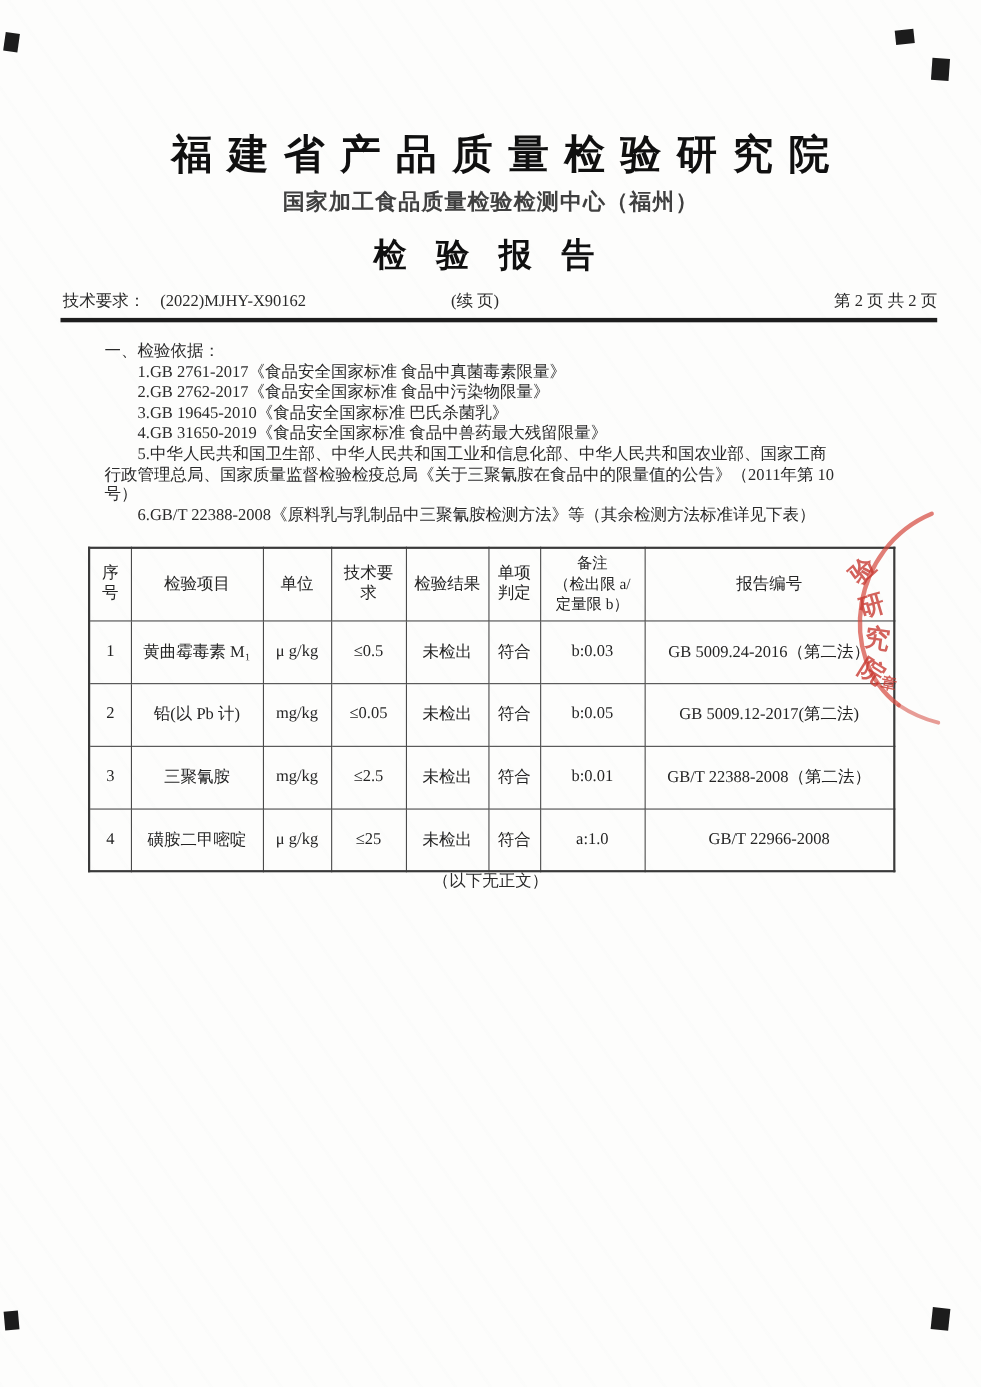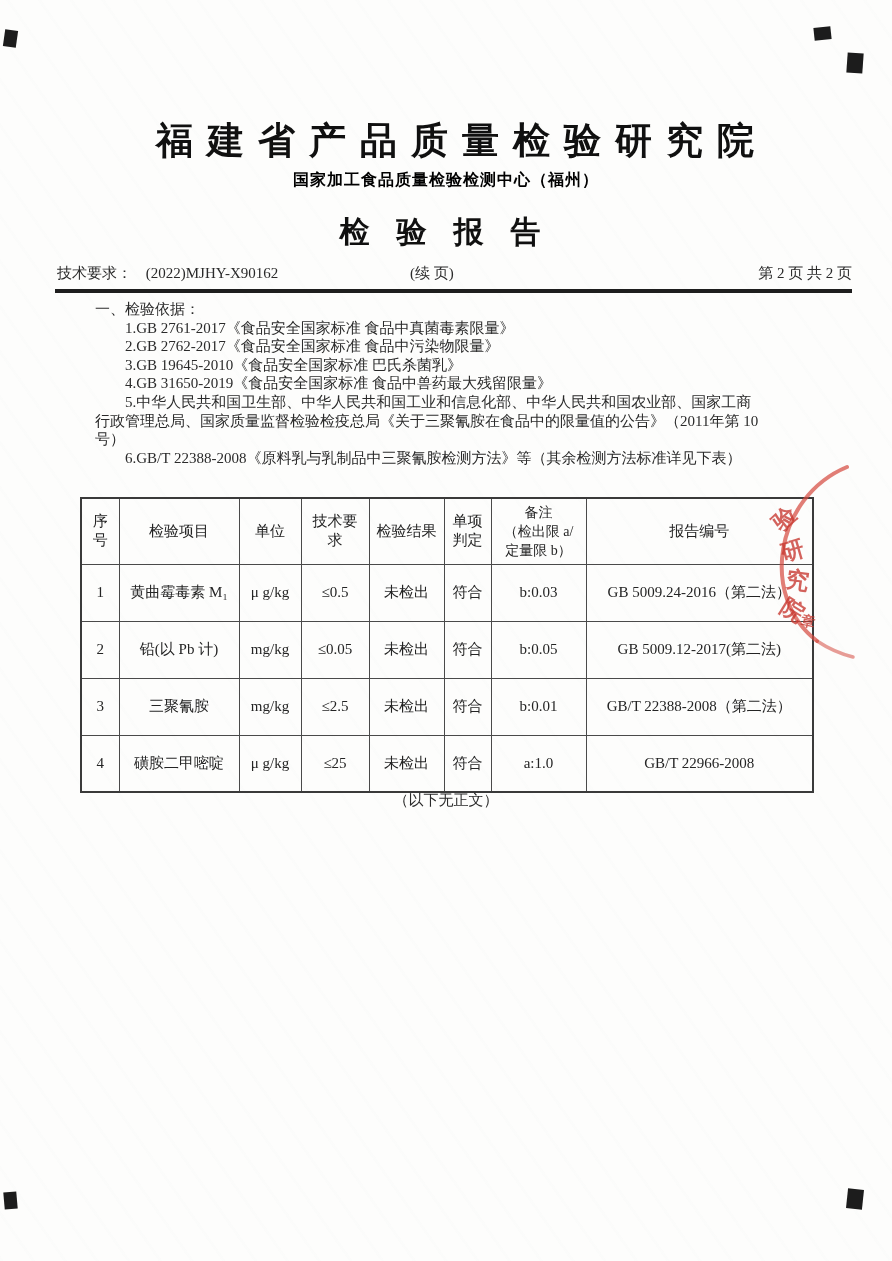--- a/index.html
+++ b/index.html
@@ -29,7 +29,7 @@
   }
   .title-center{
     position:absolute; top:170px; left:0; width:100%;
-    text-align:center; font-size:16px; font-weight:bold; color:#000000;
+    text-align:center; font-size:20px; font-weight:bold; color:#404040;
     letter-spacing:1px;
   }
   .title-report{

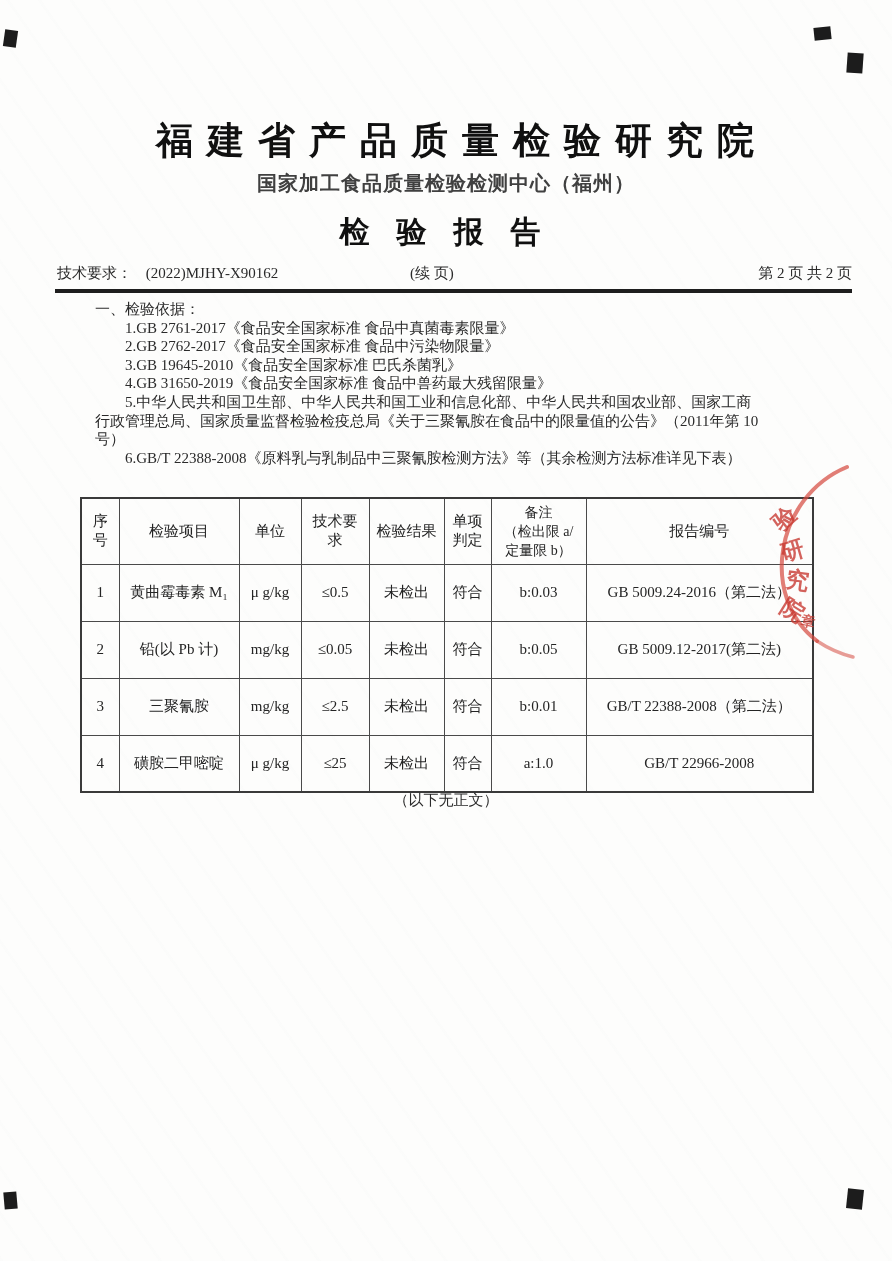--- a/index.html
+++ b/index.html
@@ -46,7 +46,7 @@
 
   .rule{ position:absolute; top:289px; left:55px; width:797px; height:4px; background:#1e1e1e; }
 
-  .basis{ position:absolute; top:300px; left:95px; width:665px; font-size:15px; line-height:18.6px; color:#2a2a2a; }
+  .basis{ position:absolute; top:311px; left:95px; width:665px; font-size:15px; line-height:18.6px; color:#2a2a2a; }
   .basis-heading, .results-heading{ font-size:15px; }
   .basis-item{ text-indent:30px; }
   .results-heading{ margin-top:0; }

